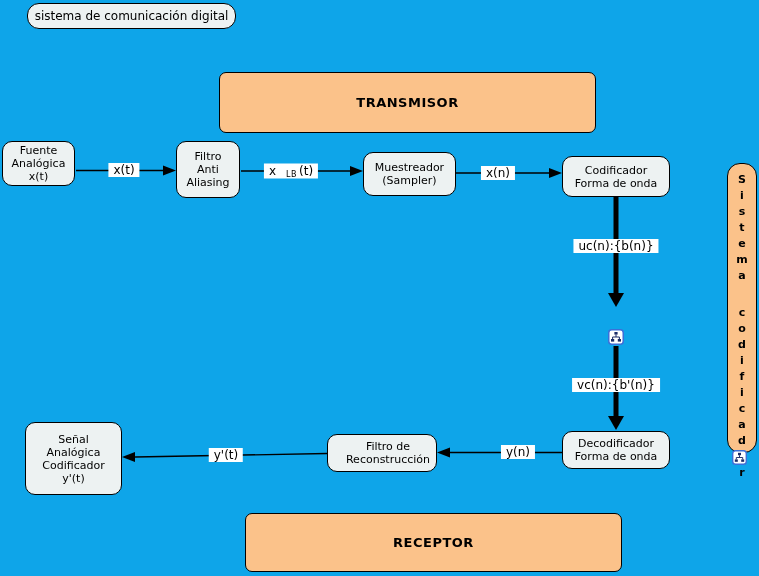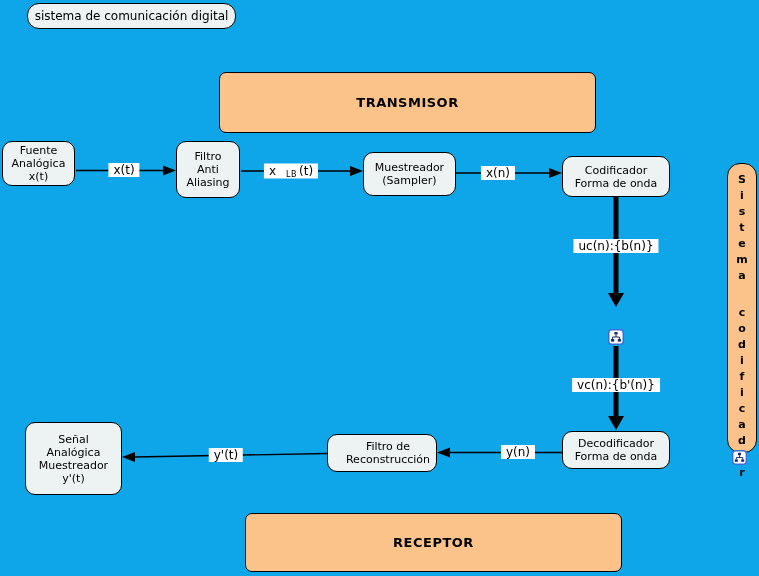--- a/index.html
+++ b/index.html
@@ -138,7 +138,7 @@
 Reconstrucción</div>
   <div class="node" style="left:25px;top:422px;width:97px;height:73px;">Señal
 Analógica
-Muestreador
+Codificador
 y'(t)</div>
 
   <div class="side-band" style="left:727px;top:163px;width:30px;height:290px;">

